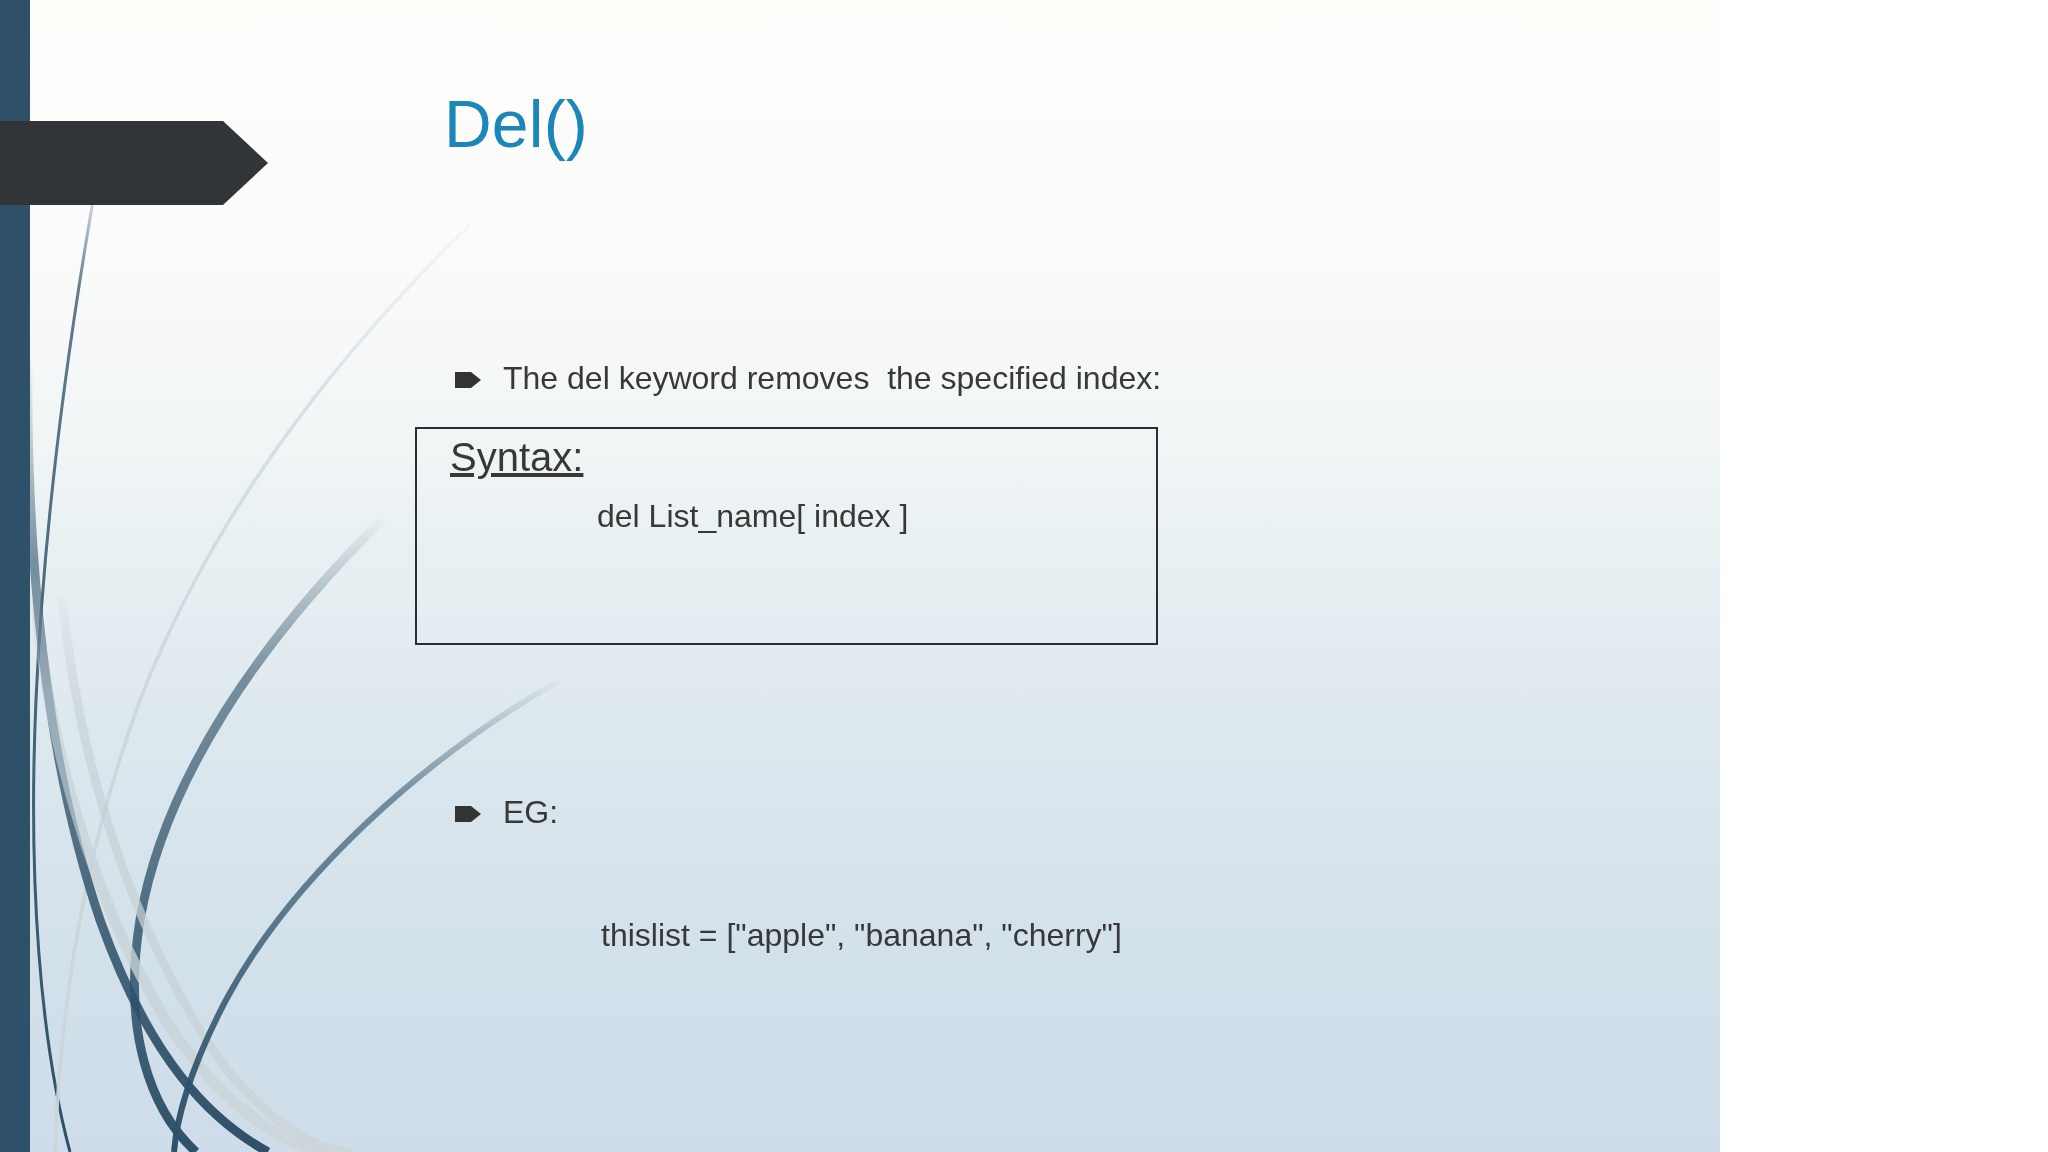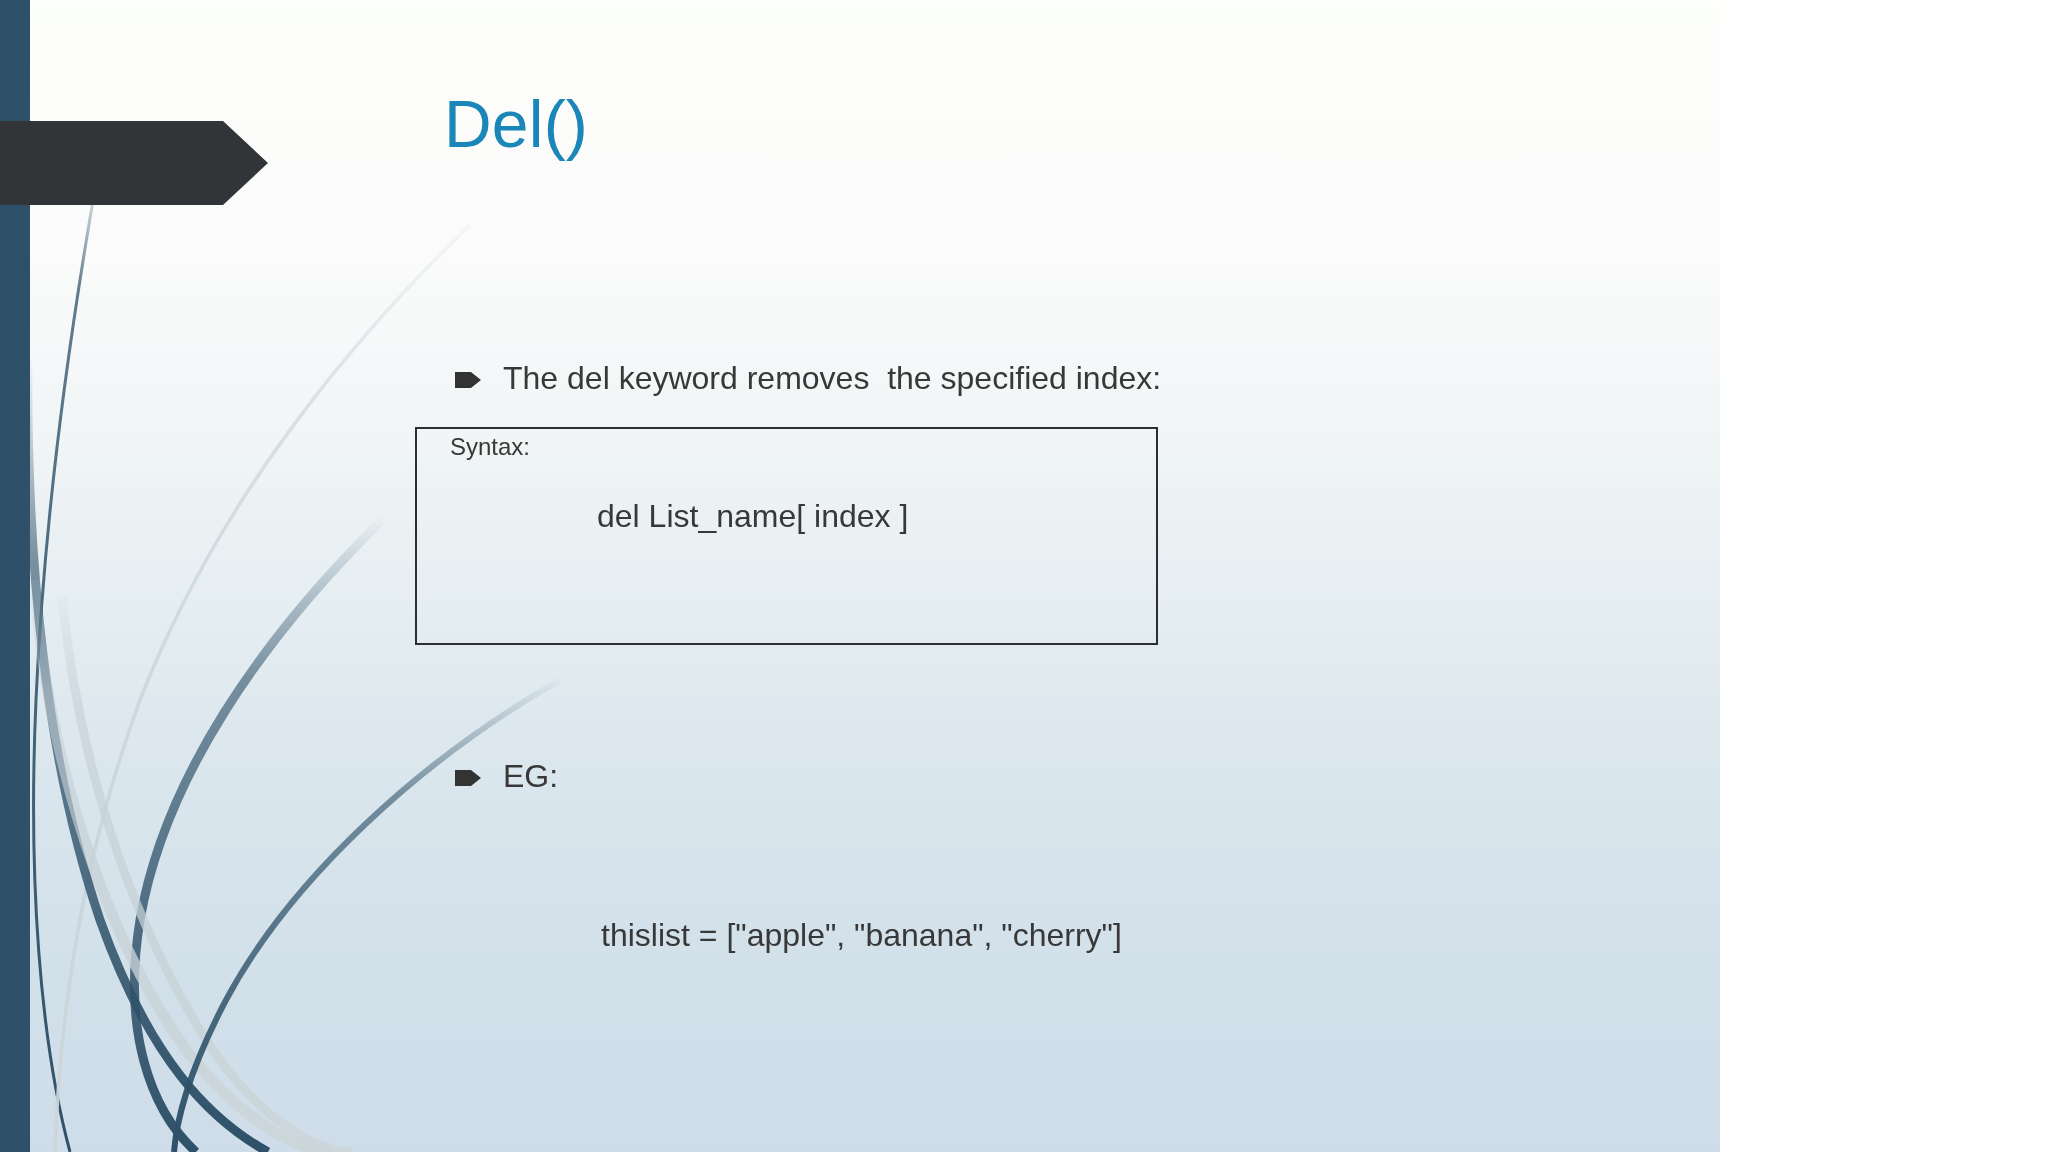--- a/index.html
+++ b/index.html
@@ -108,10 +108,11 @@
     position: absolute;
     left: 450px;
     top: 432px;
-    font-size: 24px;
+    font-size: 40px;
     line-height: 1.26;
     color: #383838;
     white-space: pre;
+    text-decoration: underline;
   }
   .syntax-code {
     position: absolute;

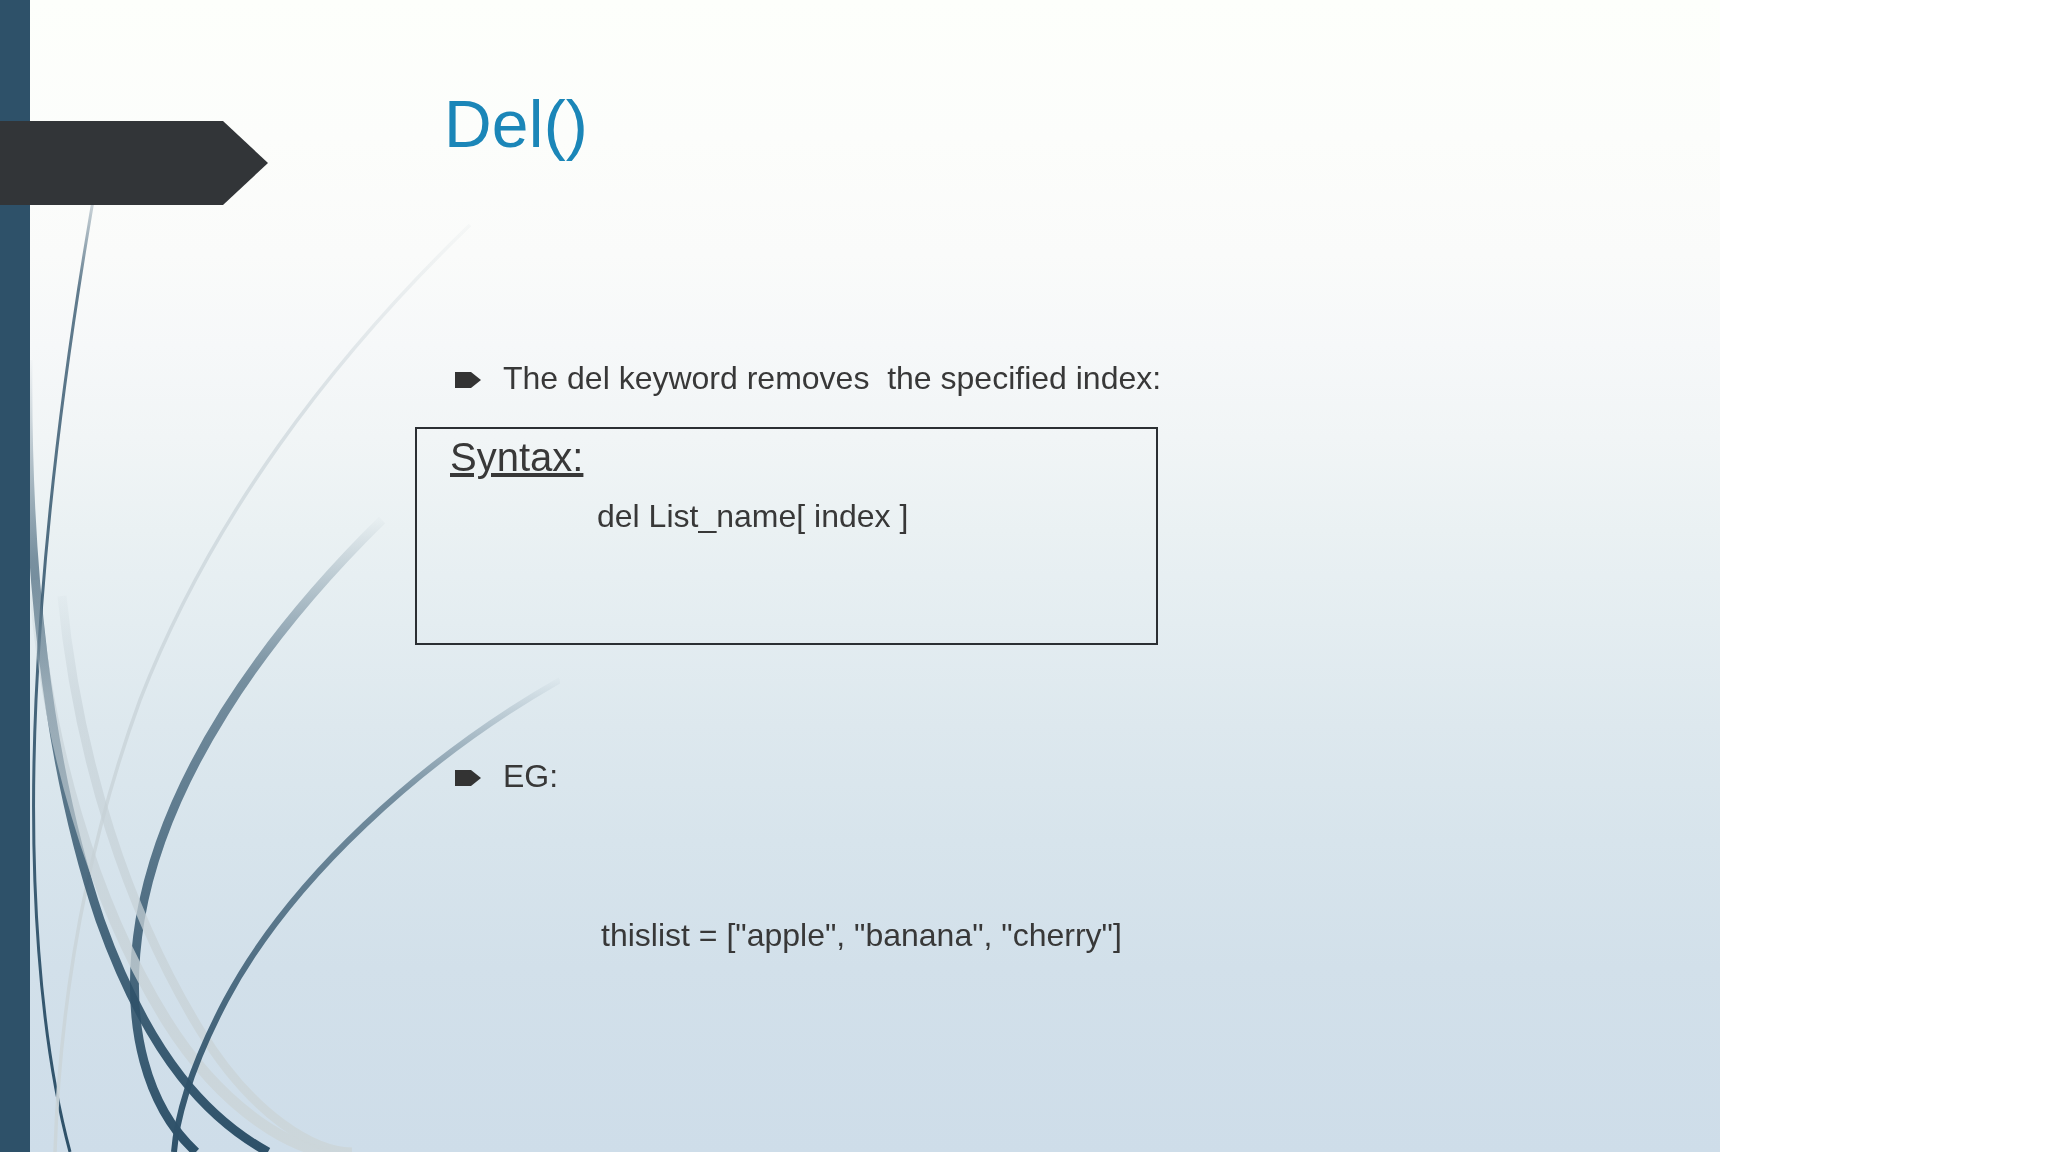--- a/index.html
+++ b/index.html
@@ -77,7 +77,7 @@
     align-items: flex-start;
   }
   .bullet-row.b1 { left: 455px; top: 358px; }
-  .bullet-row.b2 { left: 455px; top: 756px; }
+  .bullet-row.b2 { left: 455px; top: 792px; }
 
   .bullet-marker {
     width: 26px;

